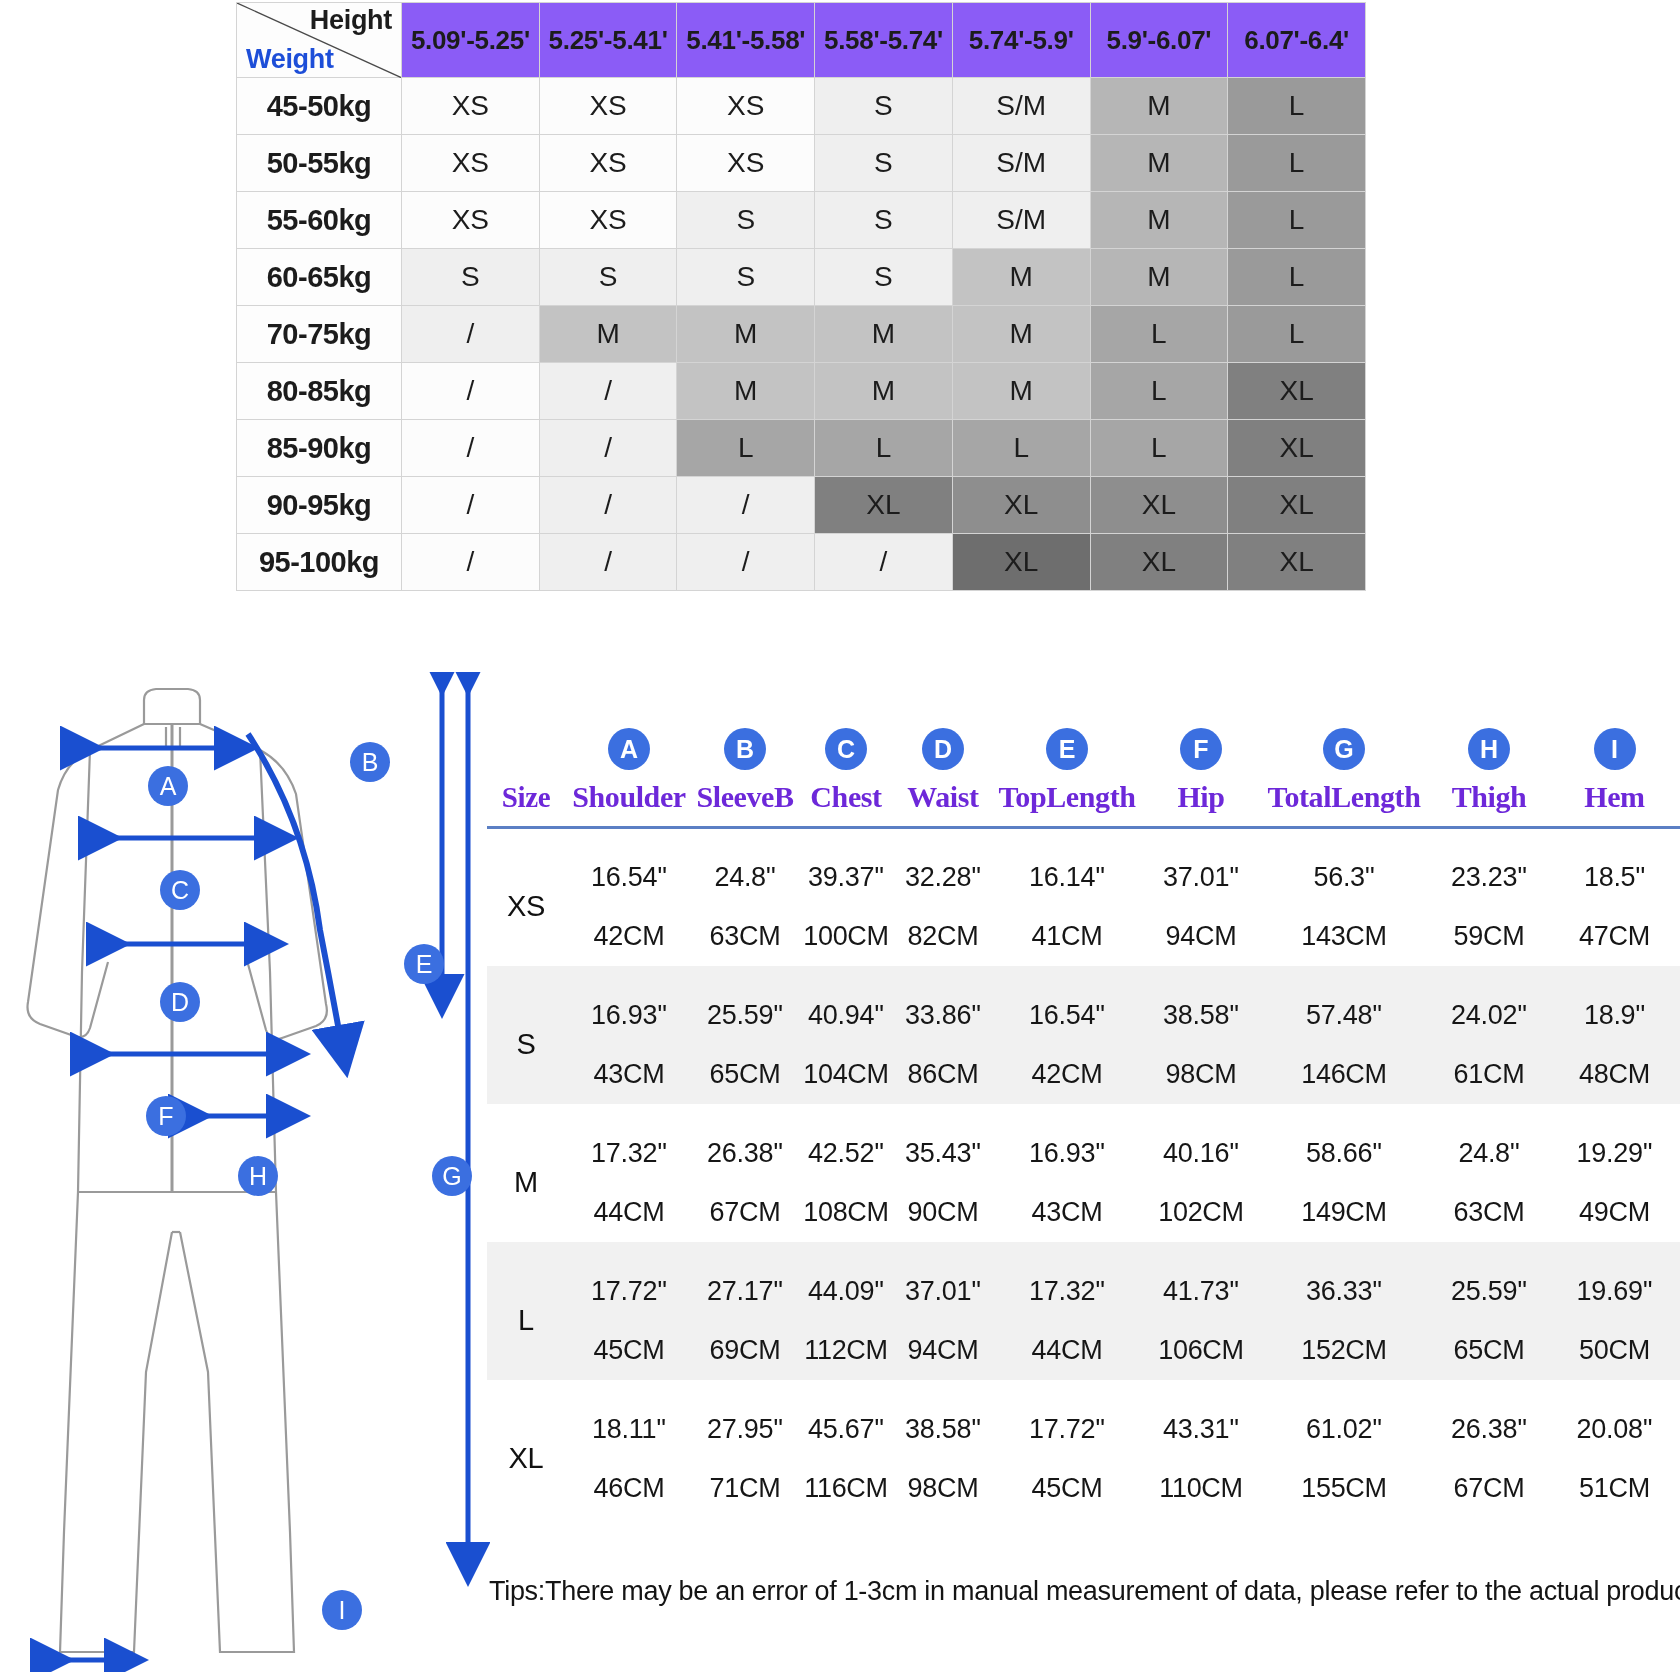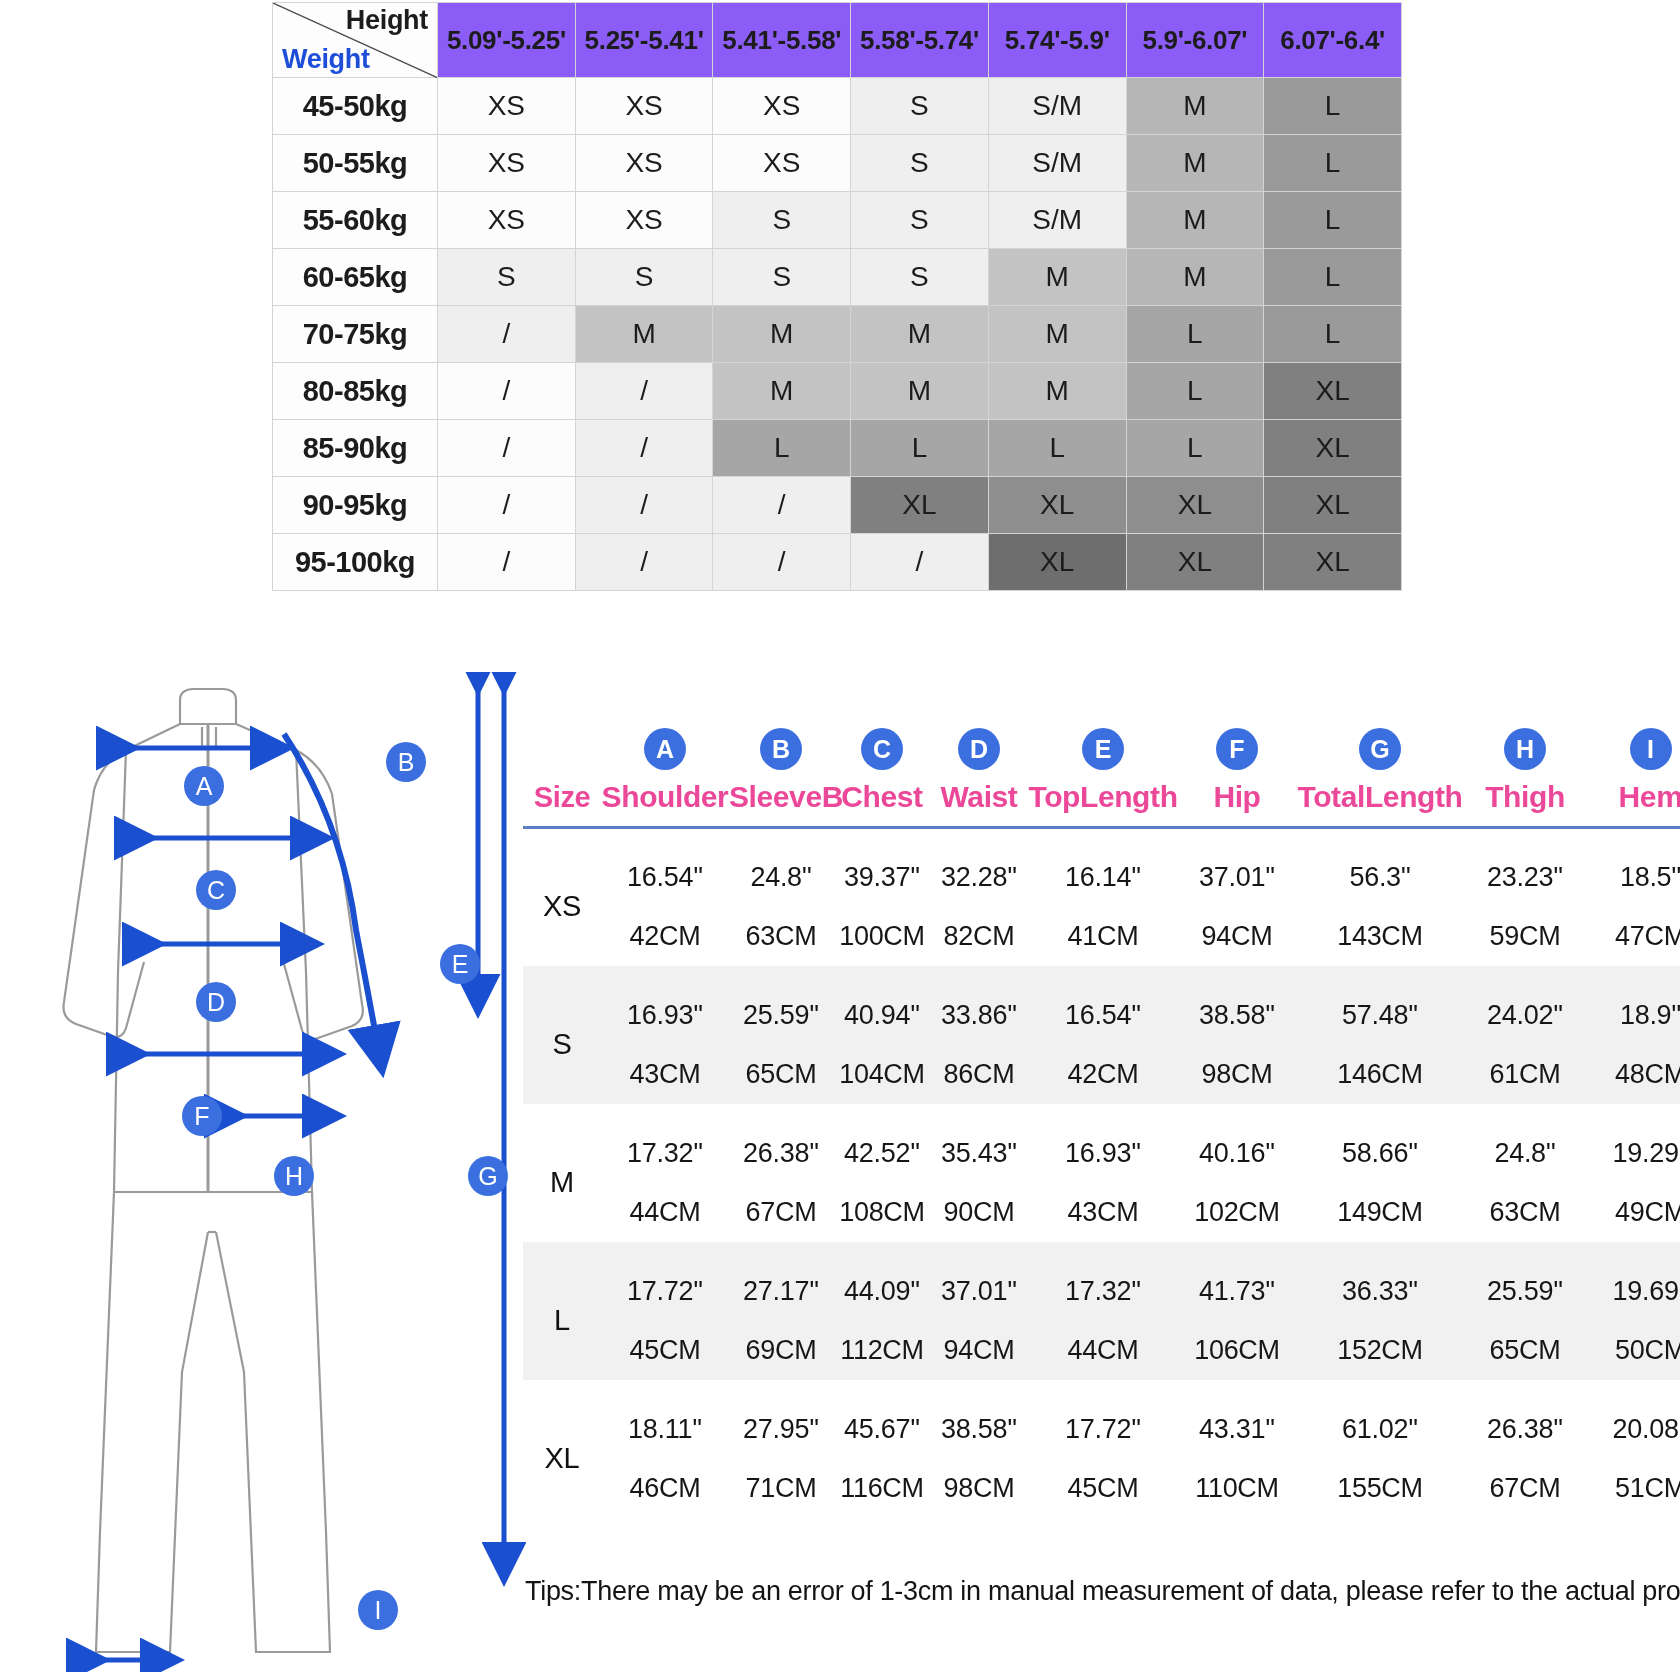--- a/index.html
+++ b/index.html
@@ -10,7 +10,7 @@
     font-family: "Liberation Sans", sans-serif;
     overflow: hidden;
   }
-  #page { position: relative; width: 1336px; height: 1680px; margin-left: 36px; }
+  #page { position: relative; width: 1336px; height: 1680px; }
 
   
   #size-matrix {

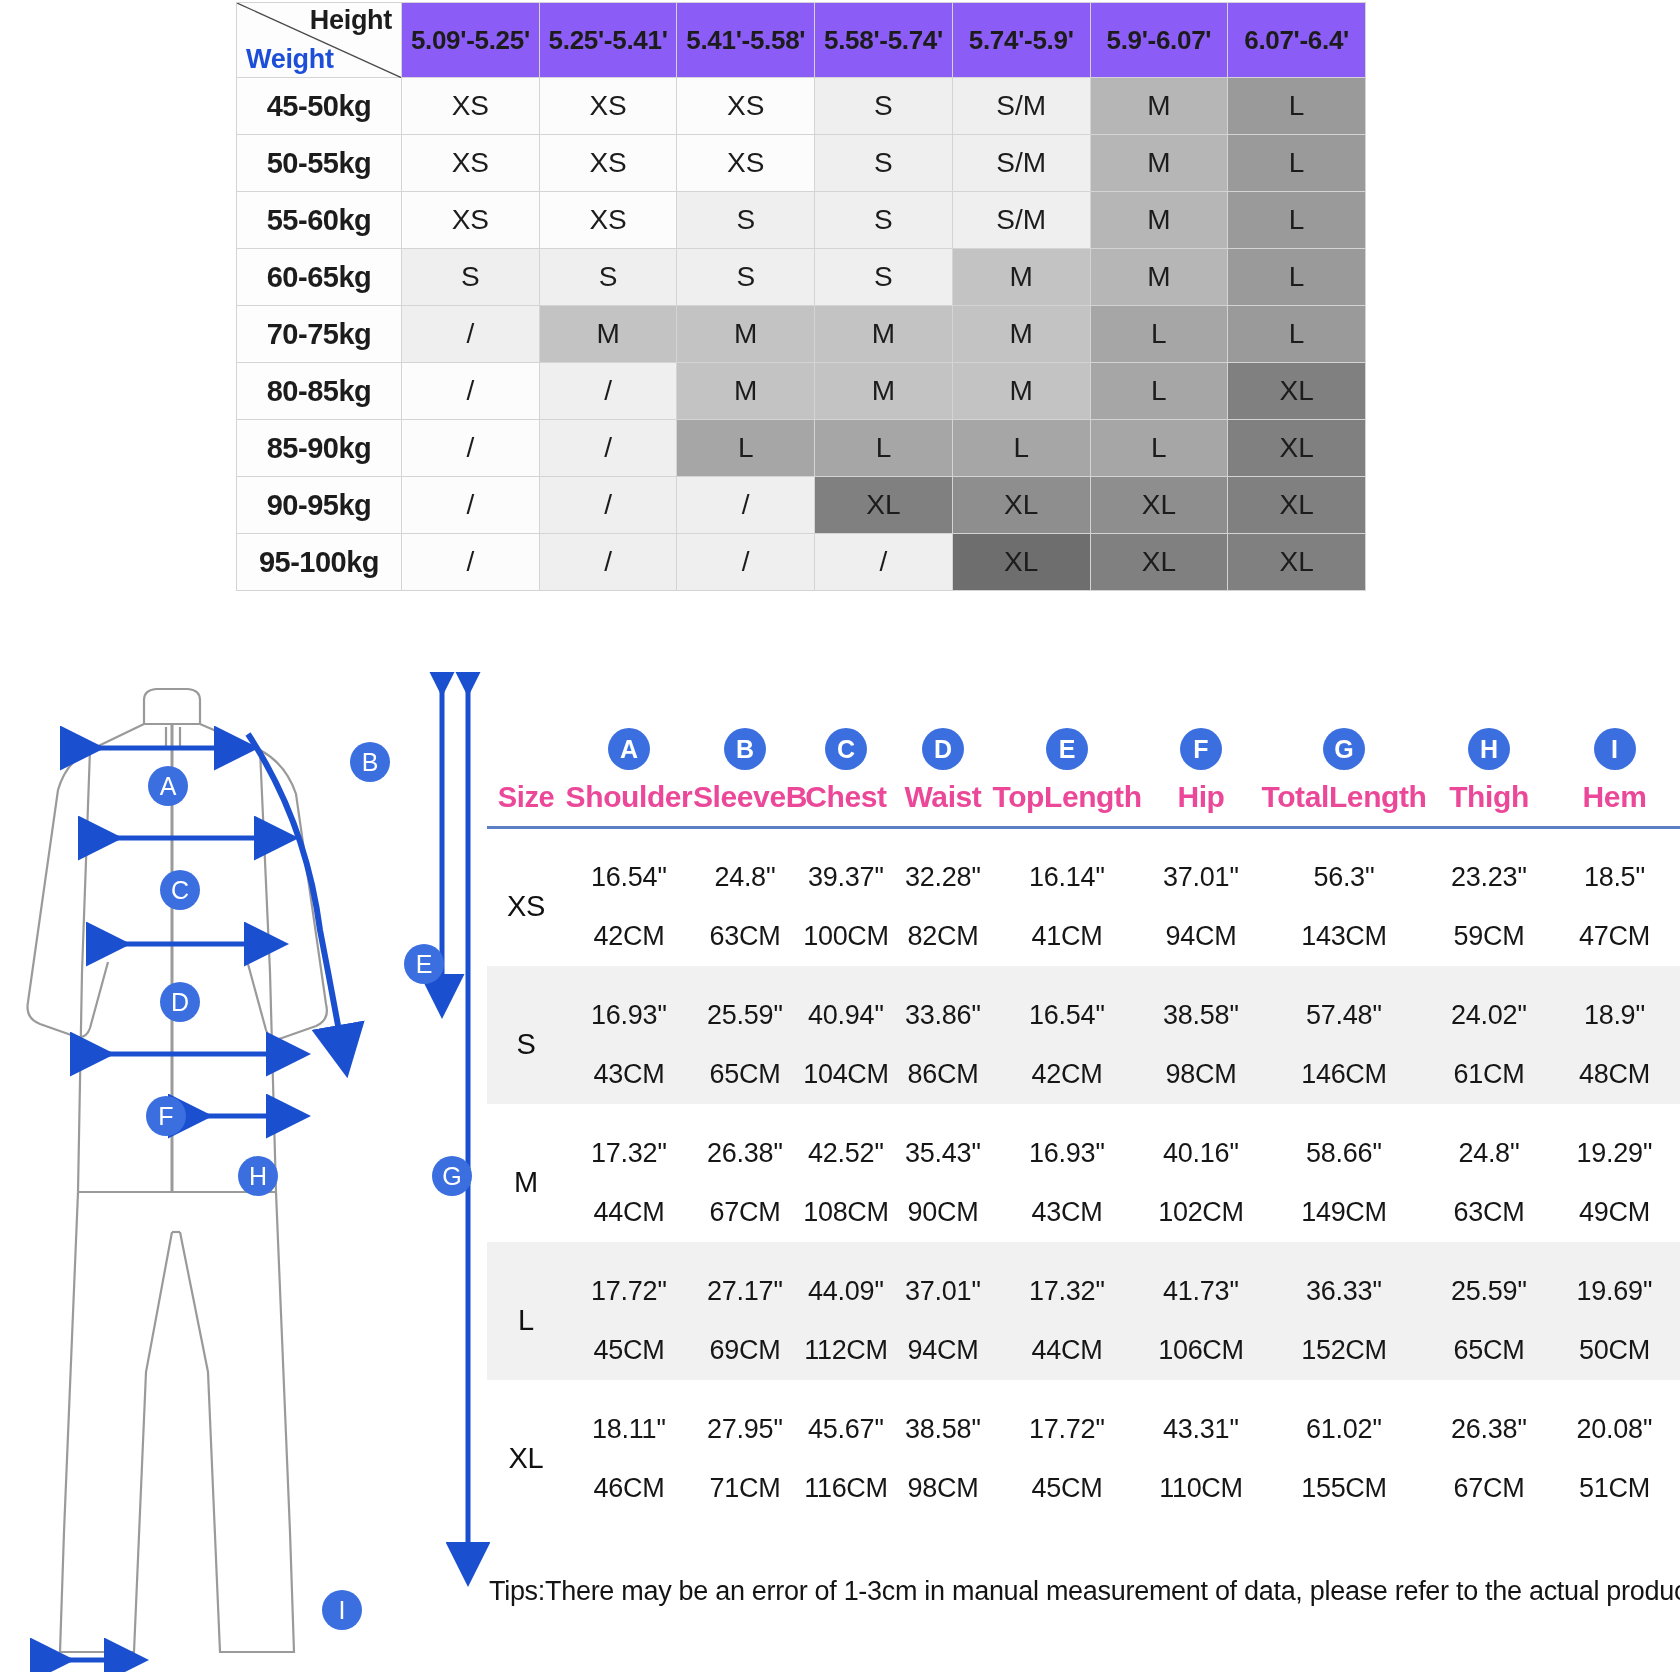--- a/index.html
+++ b/index.html
@@ -111,12 +111,13 @@
   #meas-table th {
     font-size: 30px;
     font-weight: 700;
-    color: #ec4899;
+    color: #6d28d9;
     text-align: center;
     padding: 0 0 12px 0;
     border-bottom: 3px solid #5b7fc4;
     white-space: nowrap;
     letter-spacing: -0.4px;
+    font-family: Liberation Serif, serif;
   }
   #meas-table th.size-col { font-size: 29px; }
   #meas-table td {

